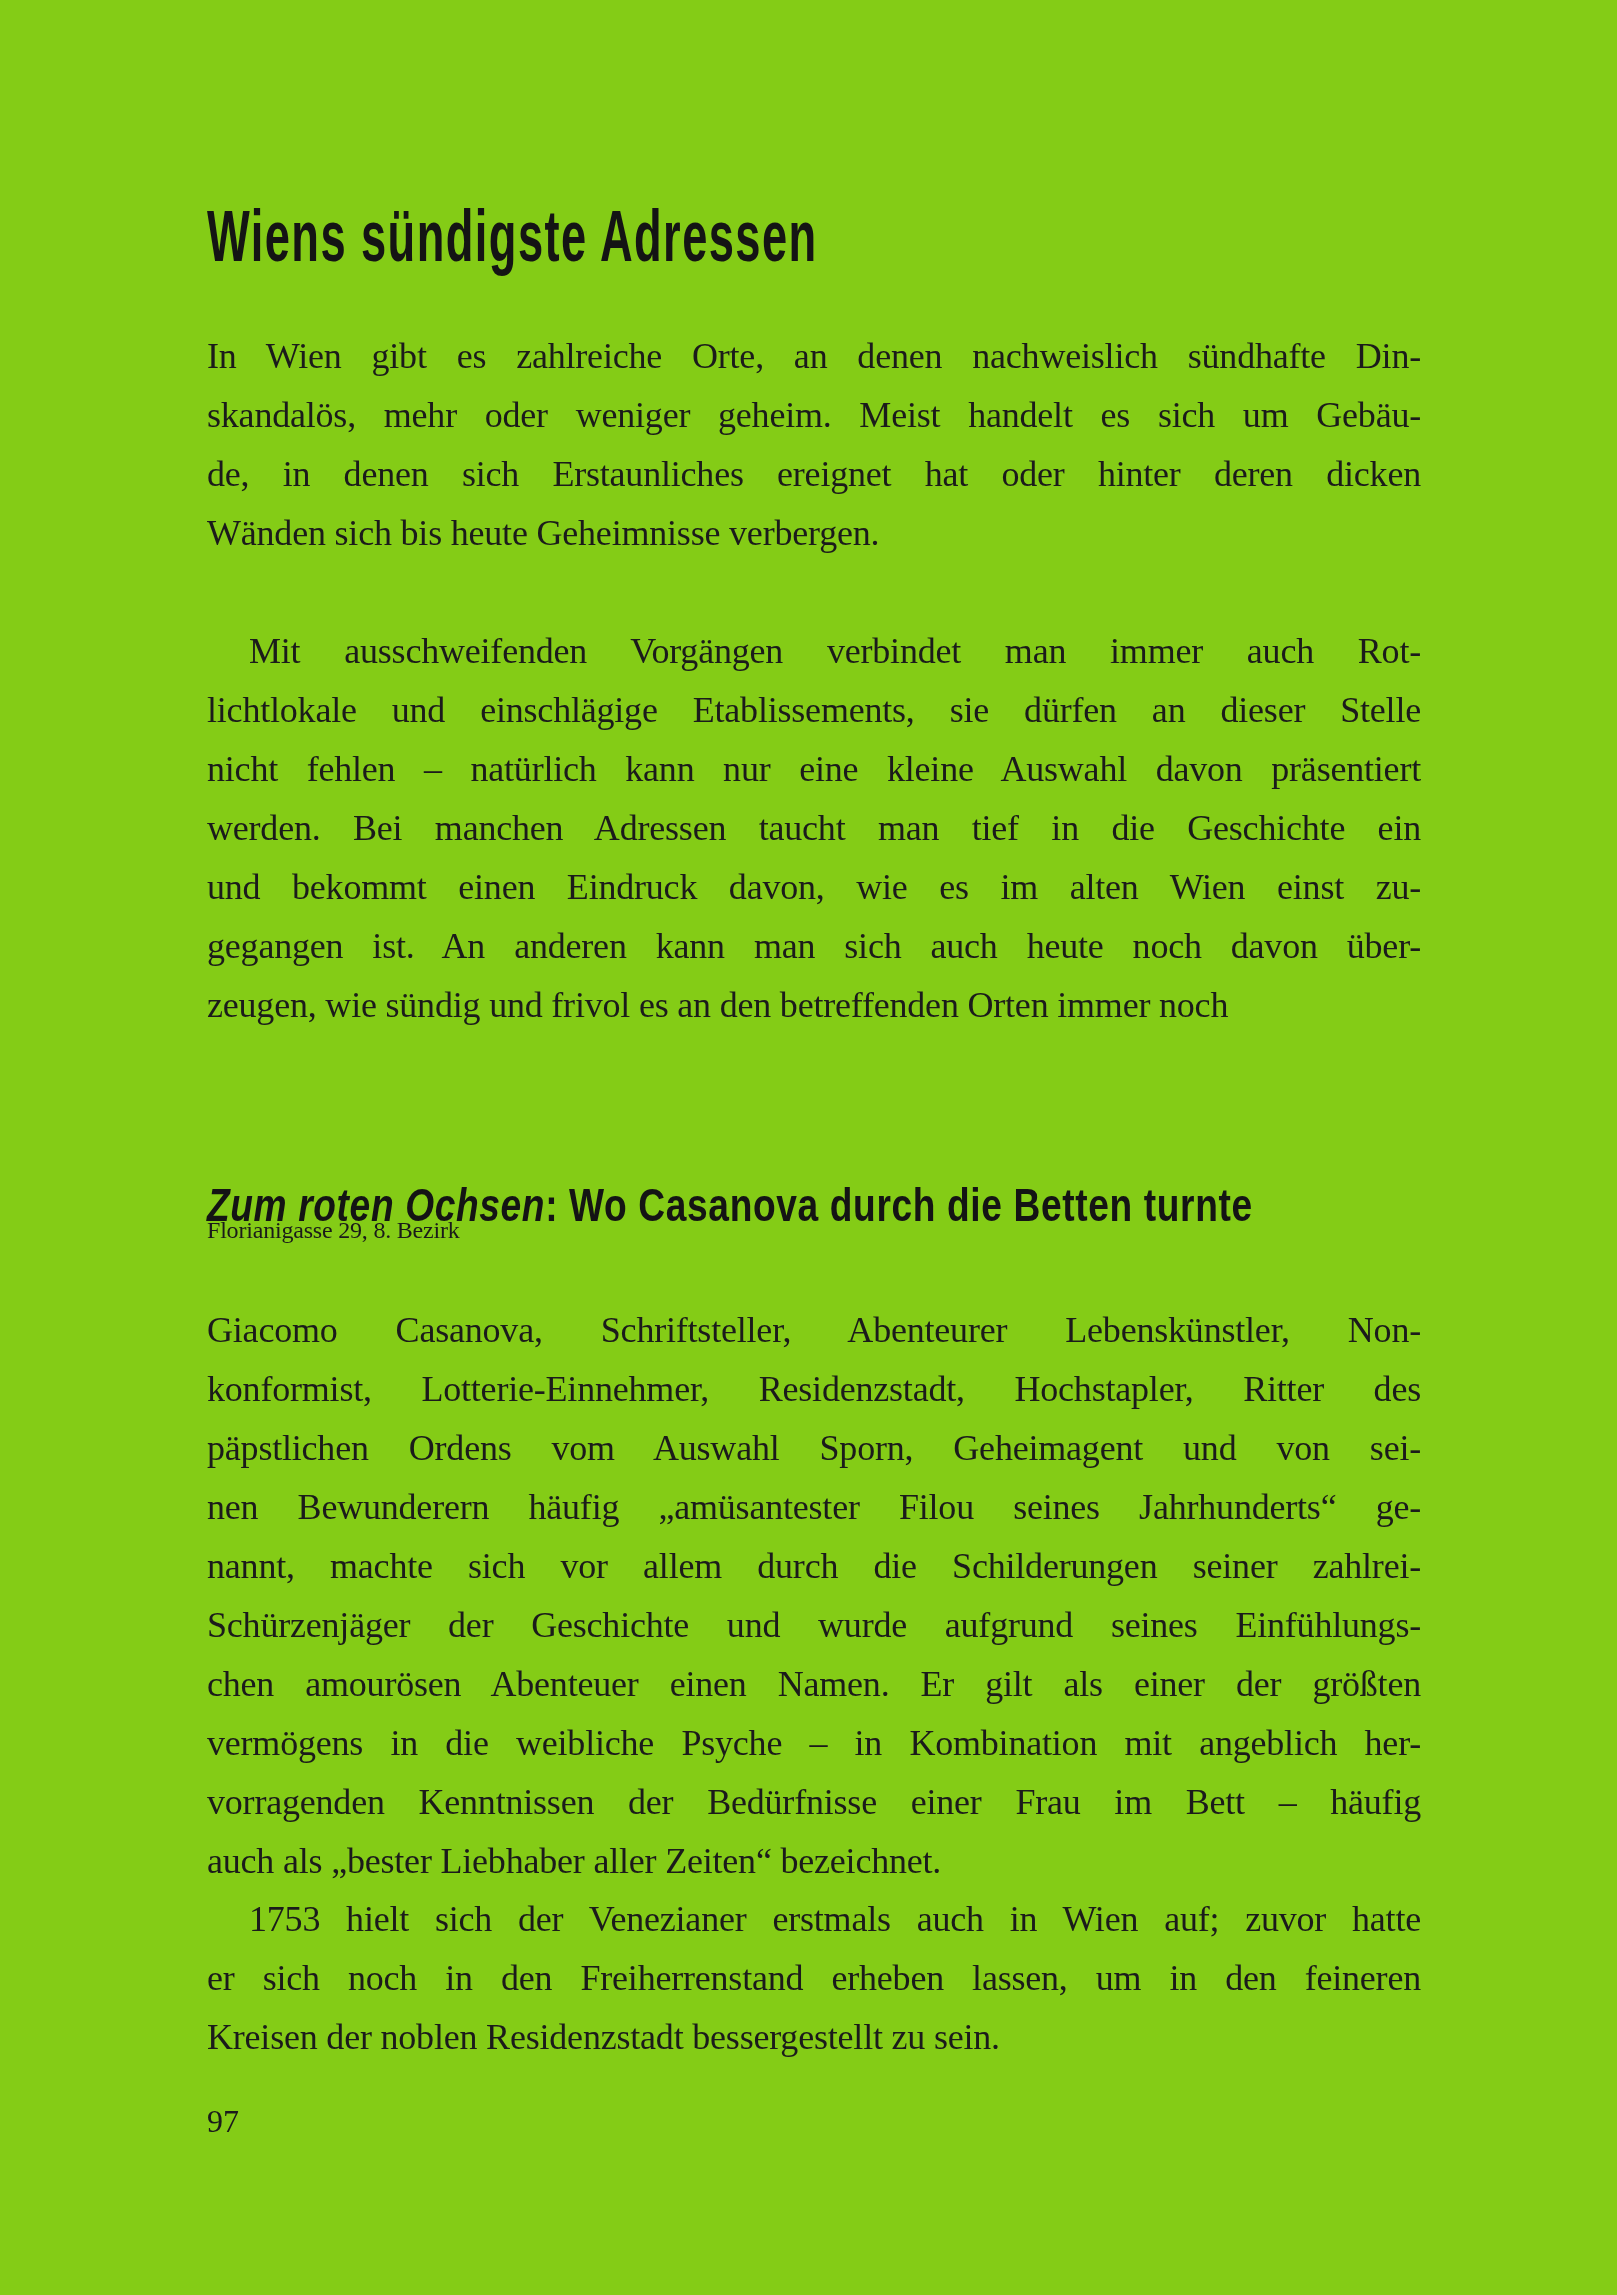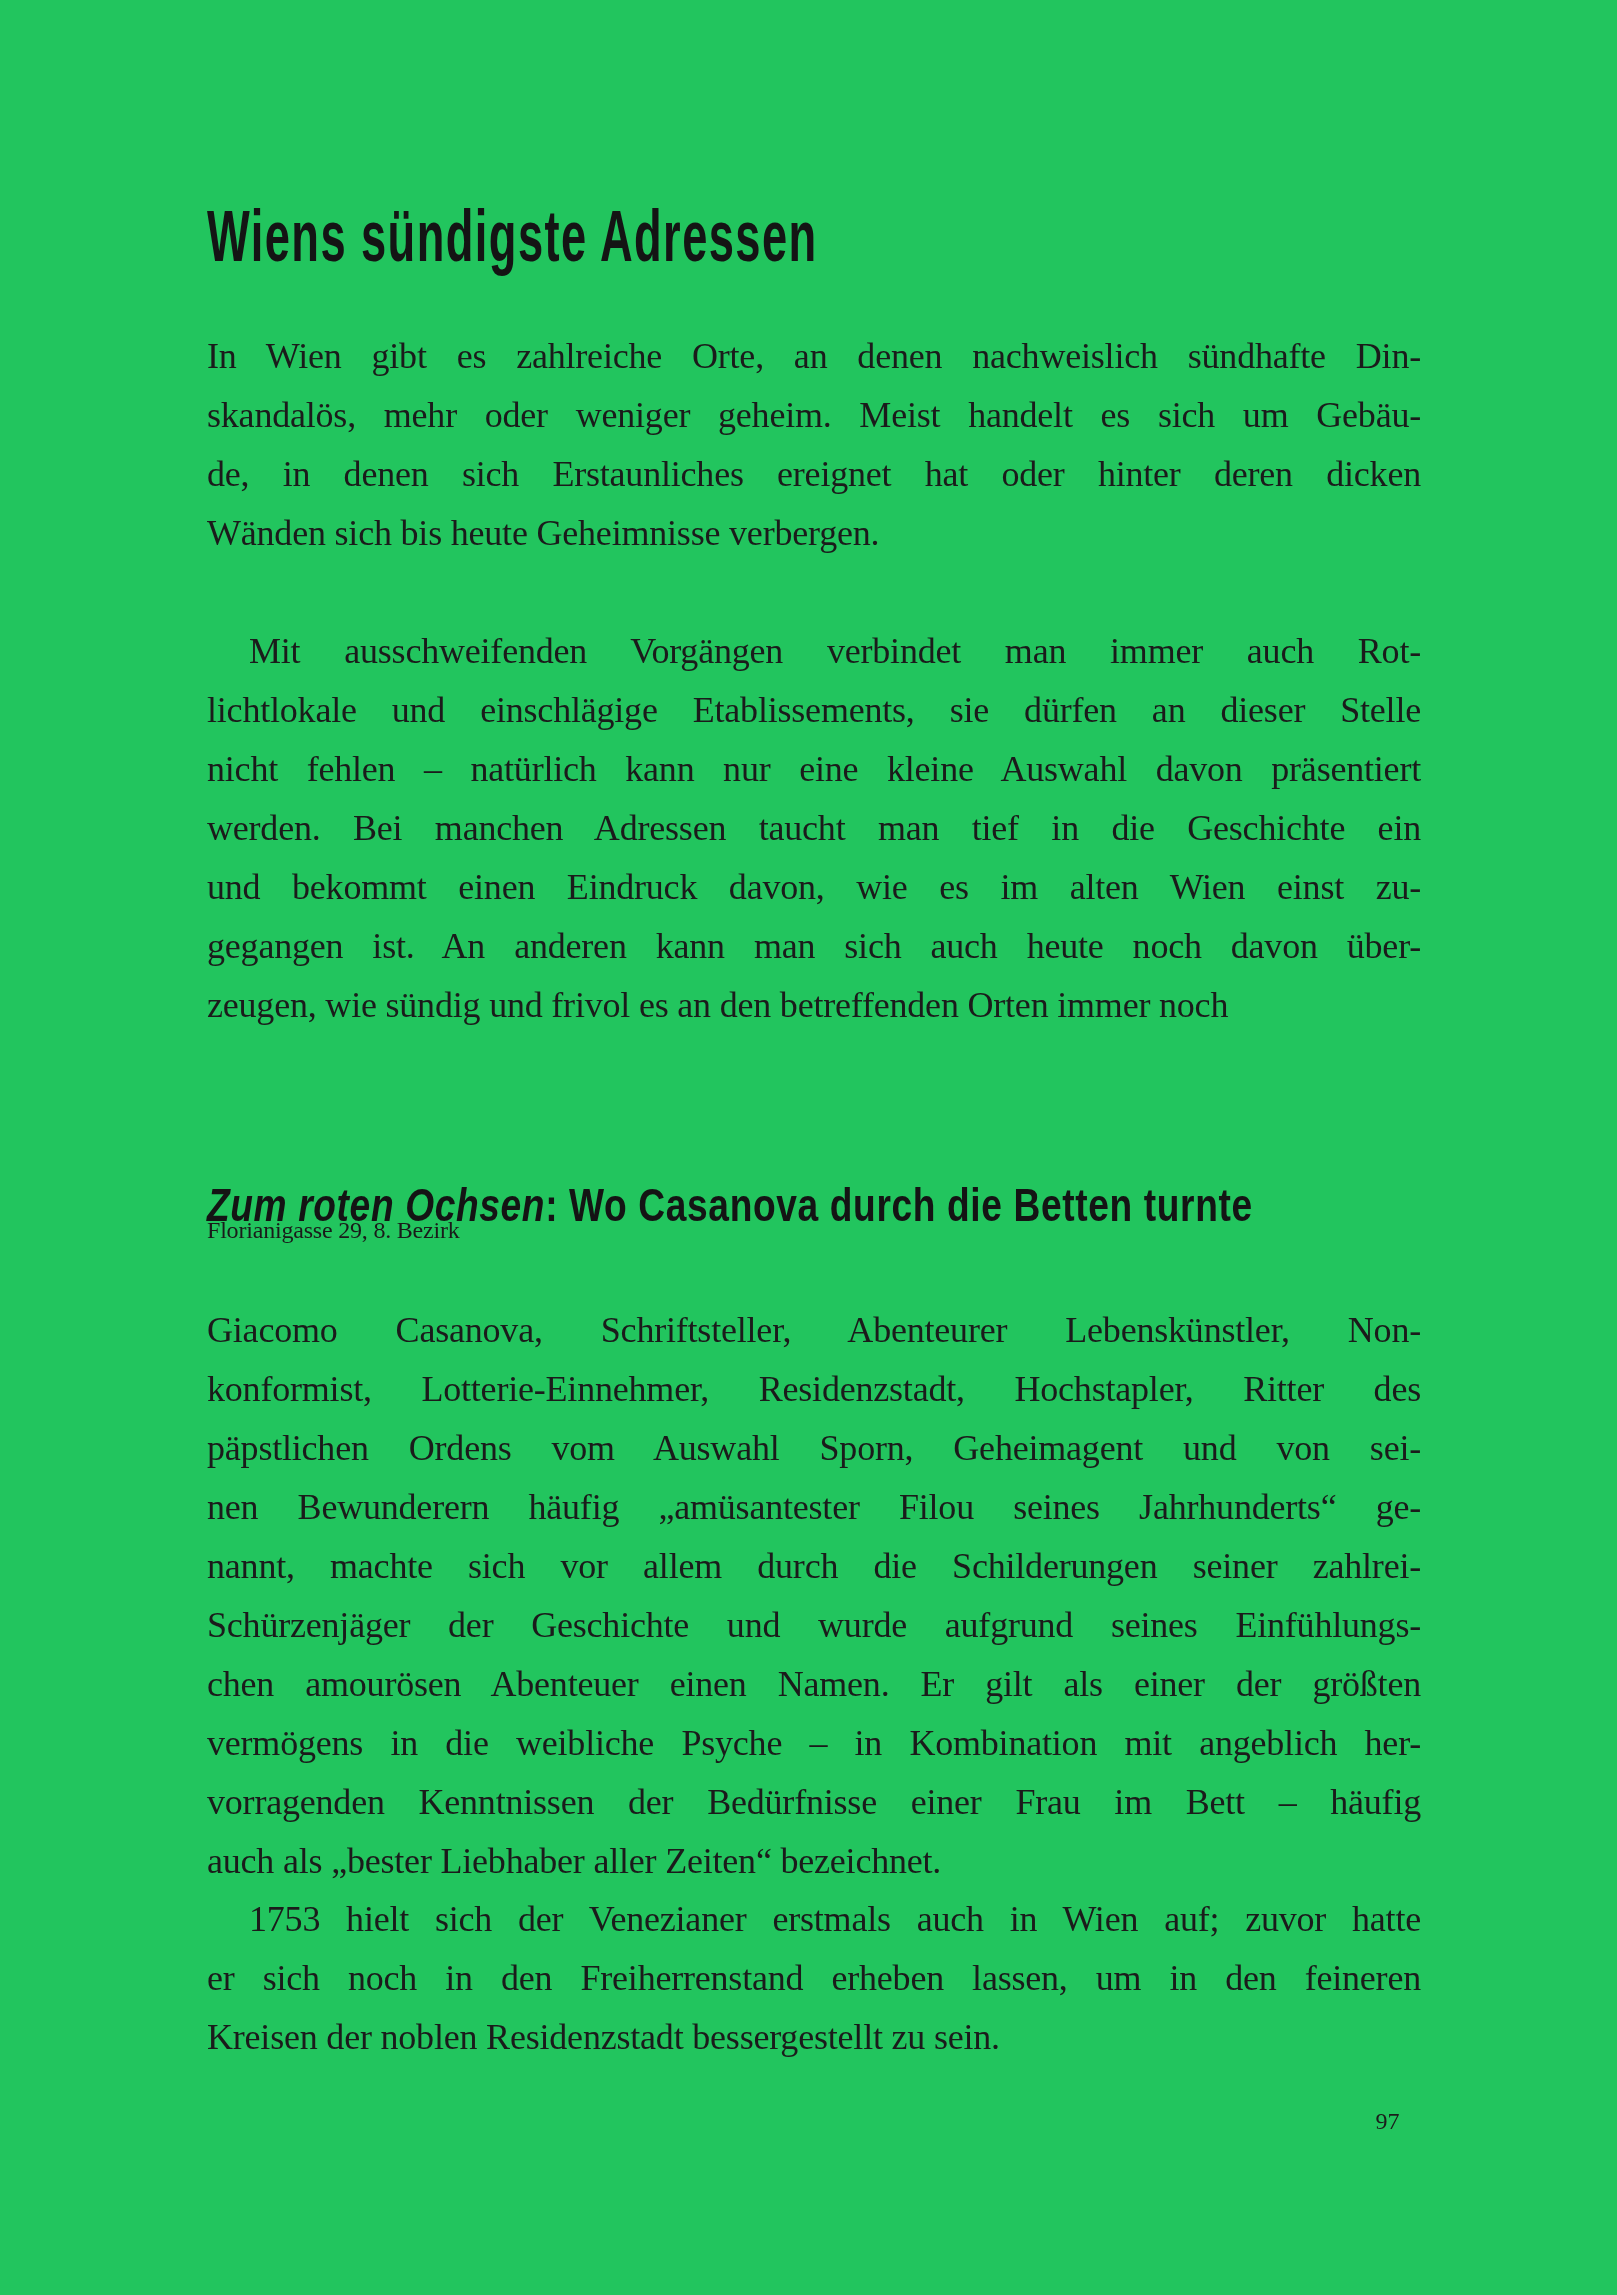--- a/index.html
+++ b/index.html
@@ -11,7 +11,7 @@
     position: relative;
     width: 1618px;
     height: 2295px;
-    background: #22c55e;
+    background: #84cc16;
     color: #1a1a1a;
     font-family: "Liberation Serif", serif;
     overflow: hidden;

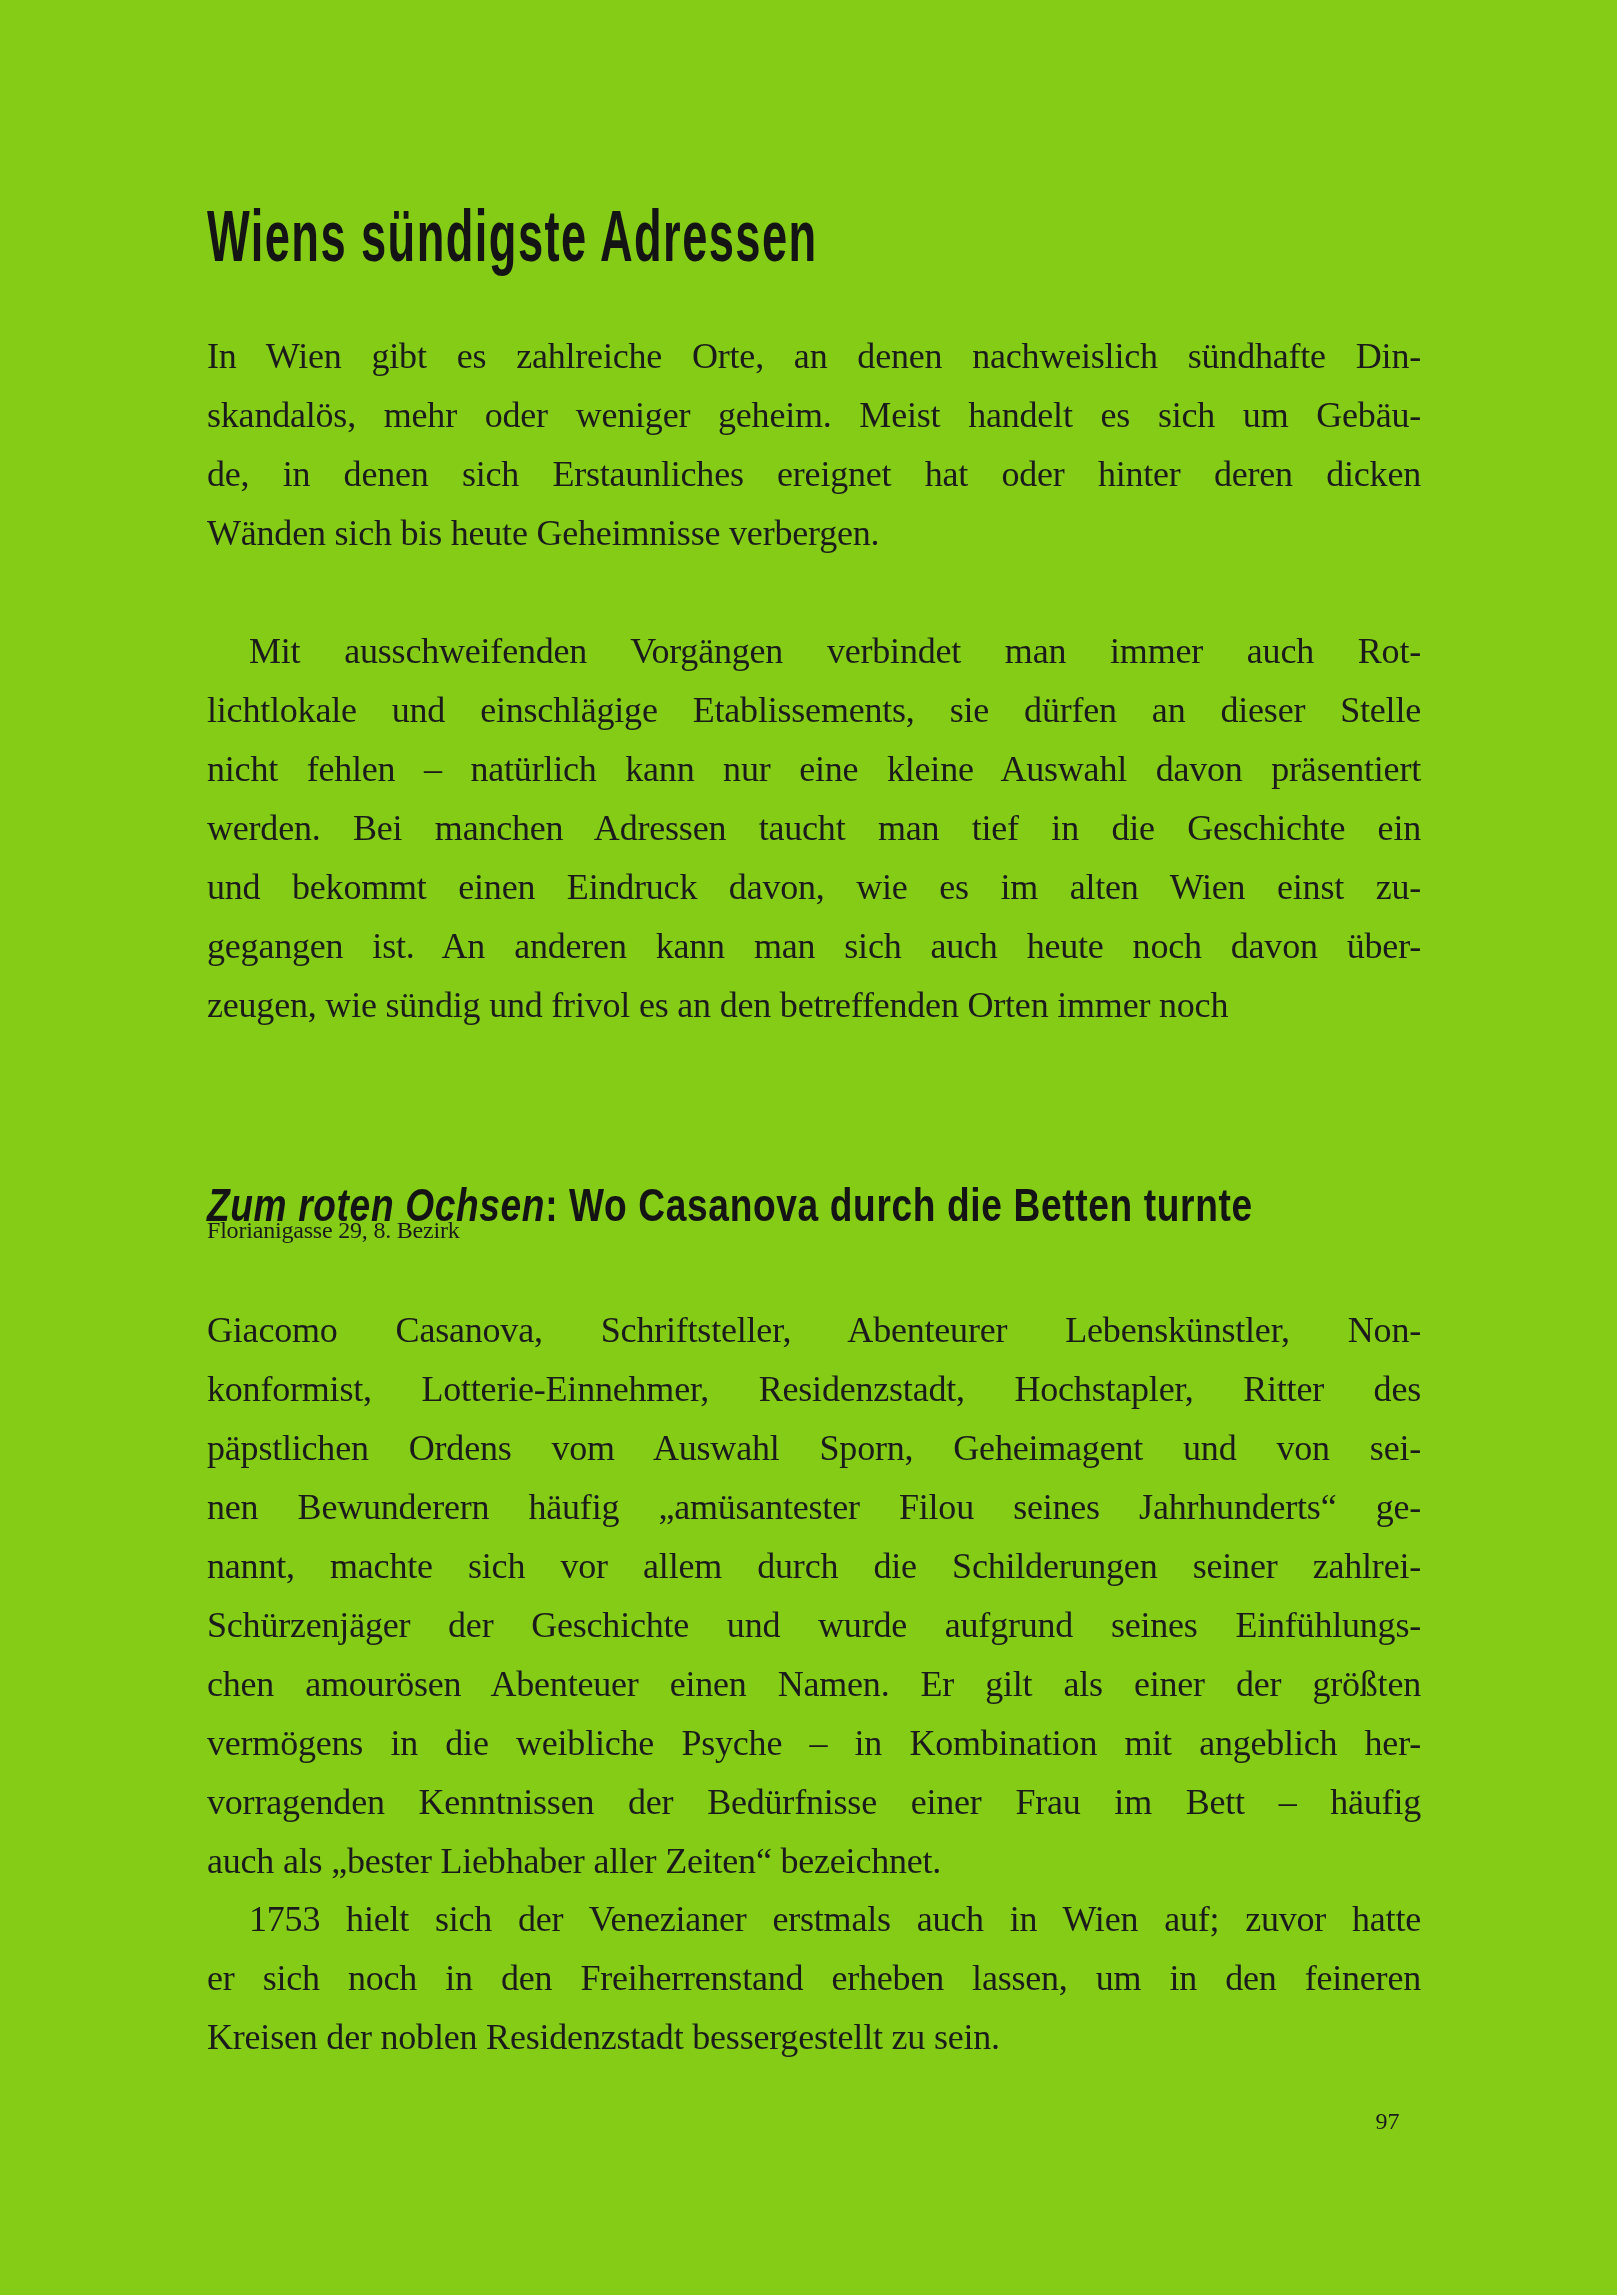--- a/index.html
+++ b/index.html
@@ -82,9 +82,8 @@
   .p-section-2 { top: 1890px; }
   .page-number {
     top: 2098px;
-    font-size: 24px;
+    font-size: 32px;
     line-height: 46px;
-    text-align: right;
     padding-right: 21.4px;
     box-sizing: border-box;
     color: #1b1b1b;

